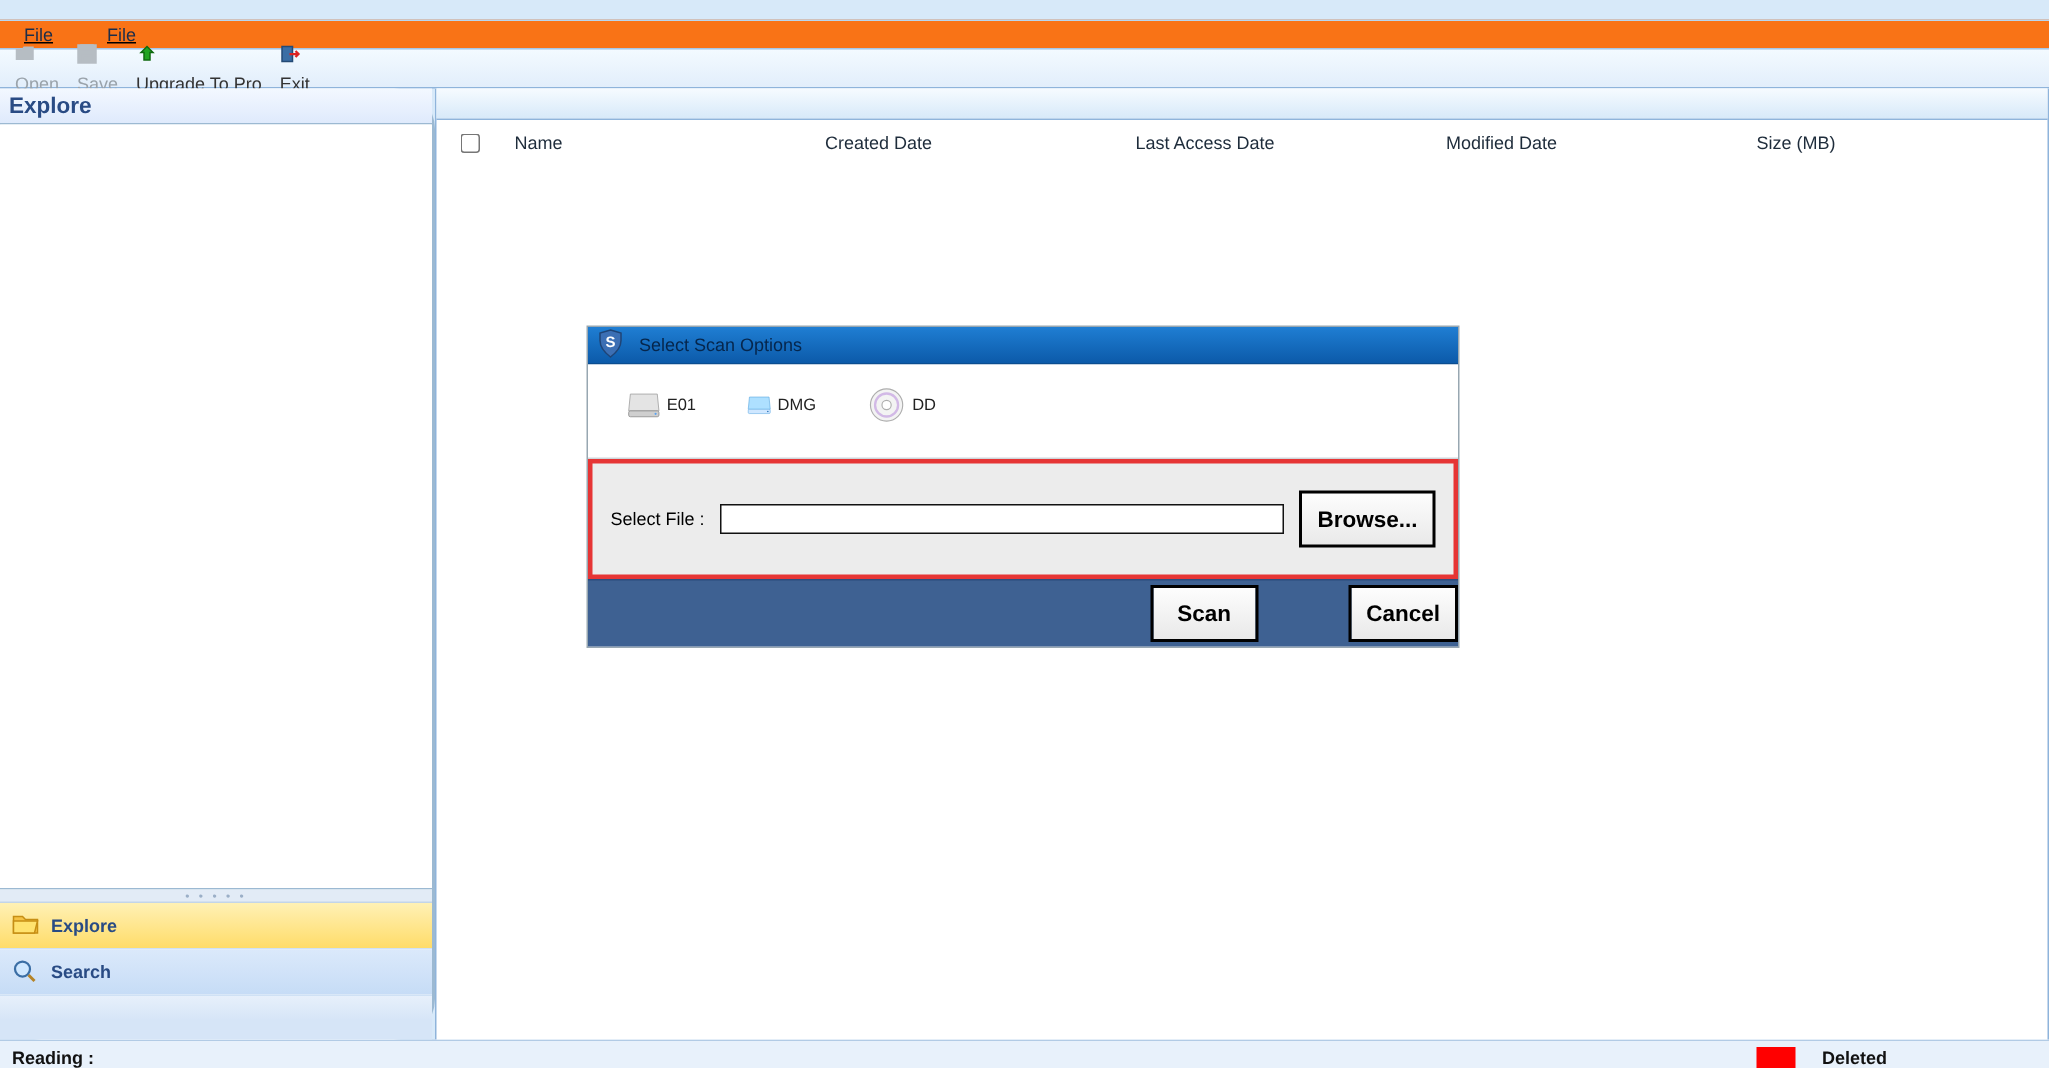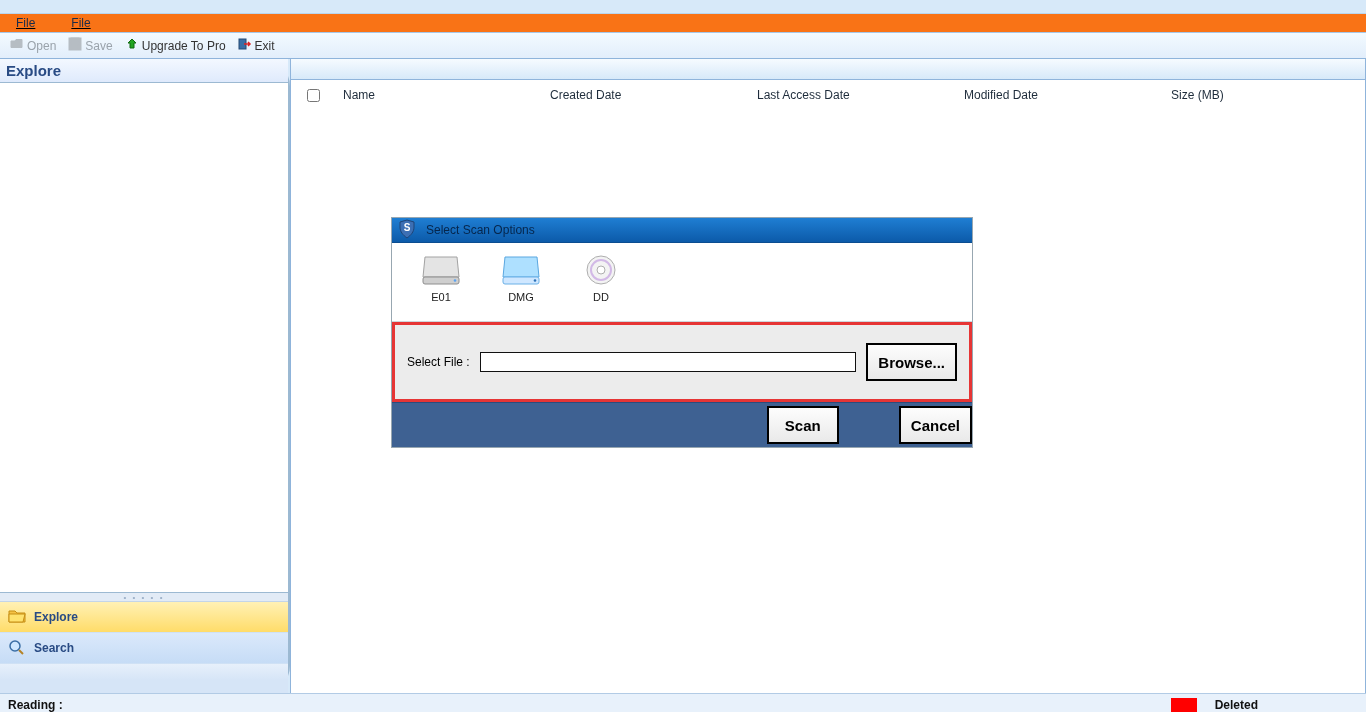--- a/index.html
+++ b/index.html
@@ -50,11 +50,11 @@
   }
   .toolbar .tb-btn {
     display: inline-flex;
-    align-items: center;
     padding: 2px 6px;
     gap: 3px;
     color: #333;
     cursor: default;
+    flex-direction: column;
   }
   .toolbar .tb-btn.disabled { color: #9aa3ab; }
   .toolbar .tb-btn.disabled svg * { stroke: #b6bdc3; fill: #b6bdc3; }

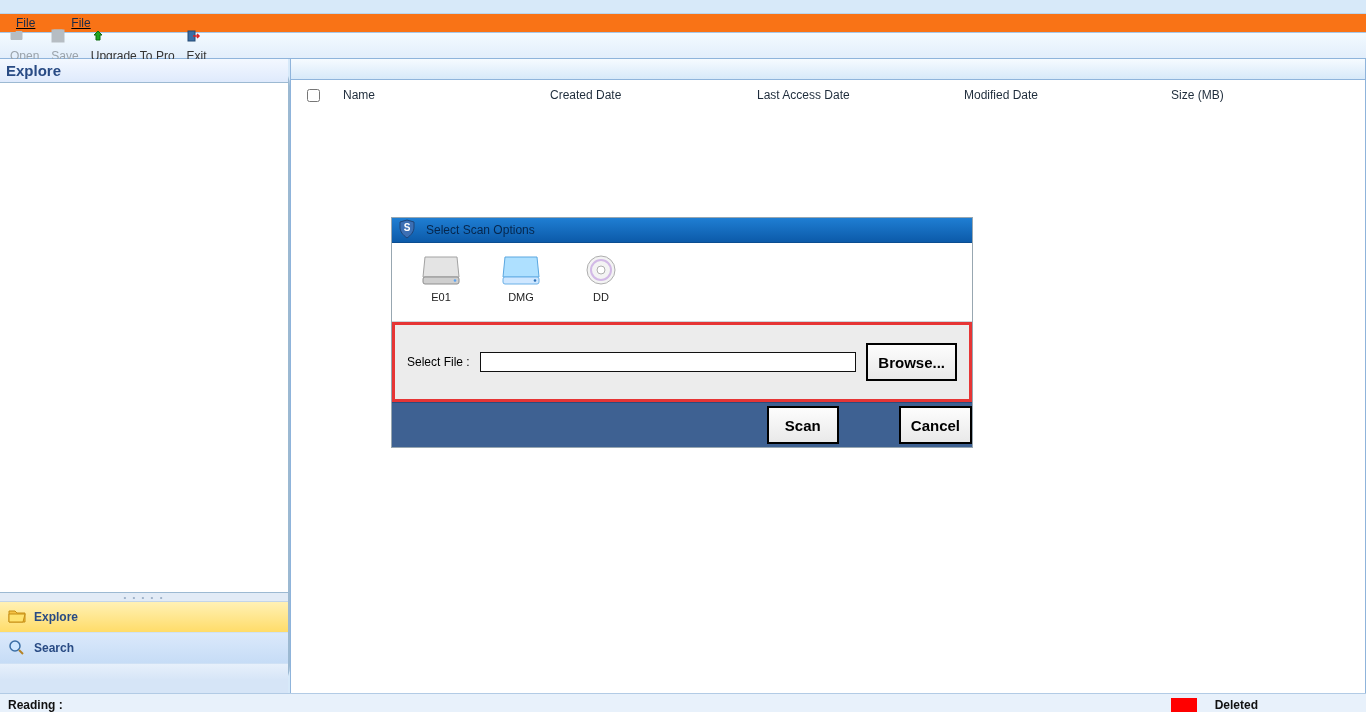--- a/index.html
+++ b/index.html
@@ -204,7 +204,7 @@
   .fmt {
     width: 46px;
     display: flex;
-    flex-direction: column;
+    flex-direction: row;
     align-items: center;
     gap: 4px;
     font-size: 11px;

